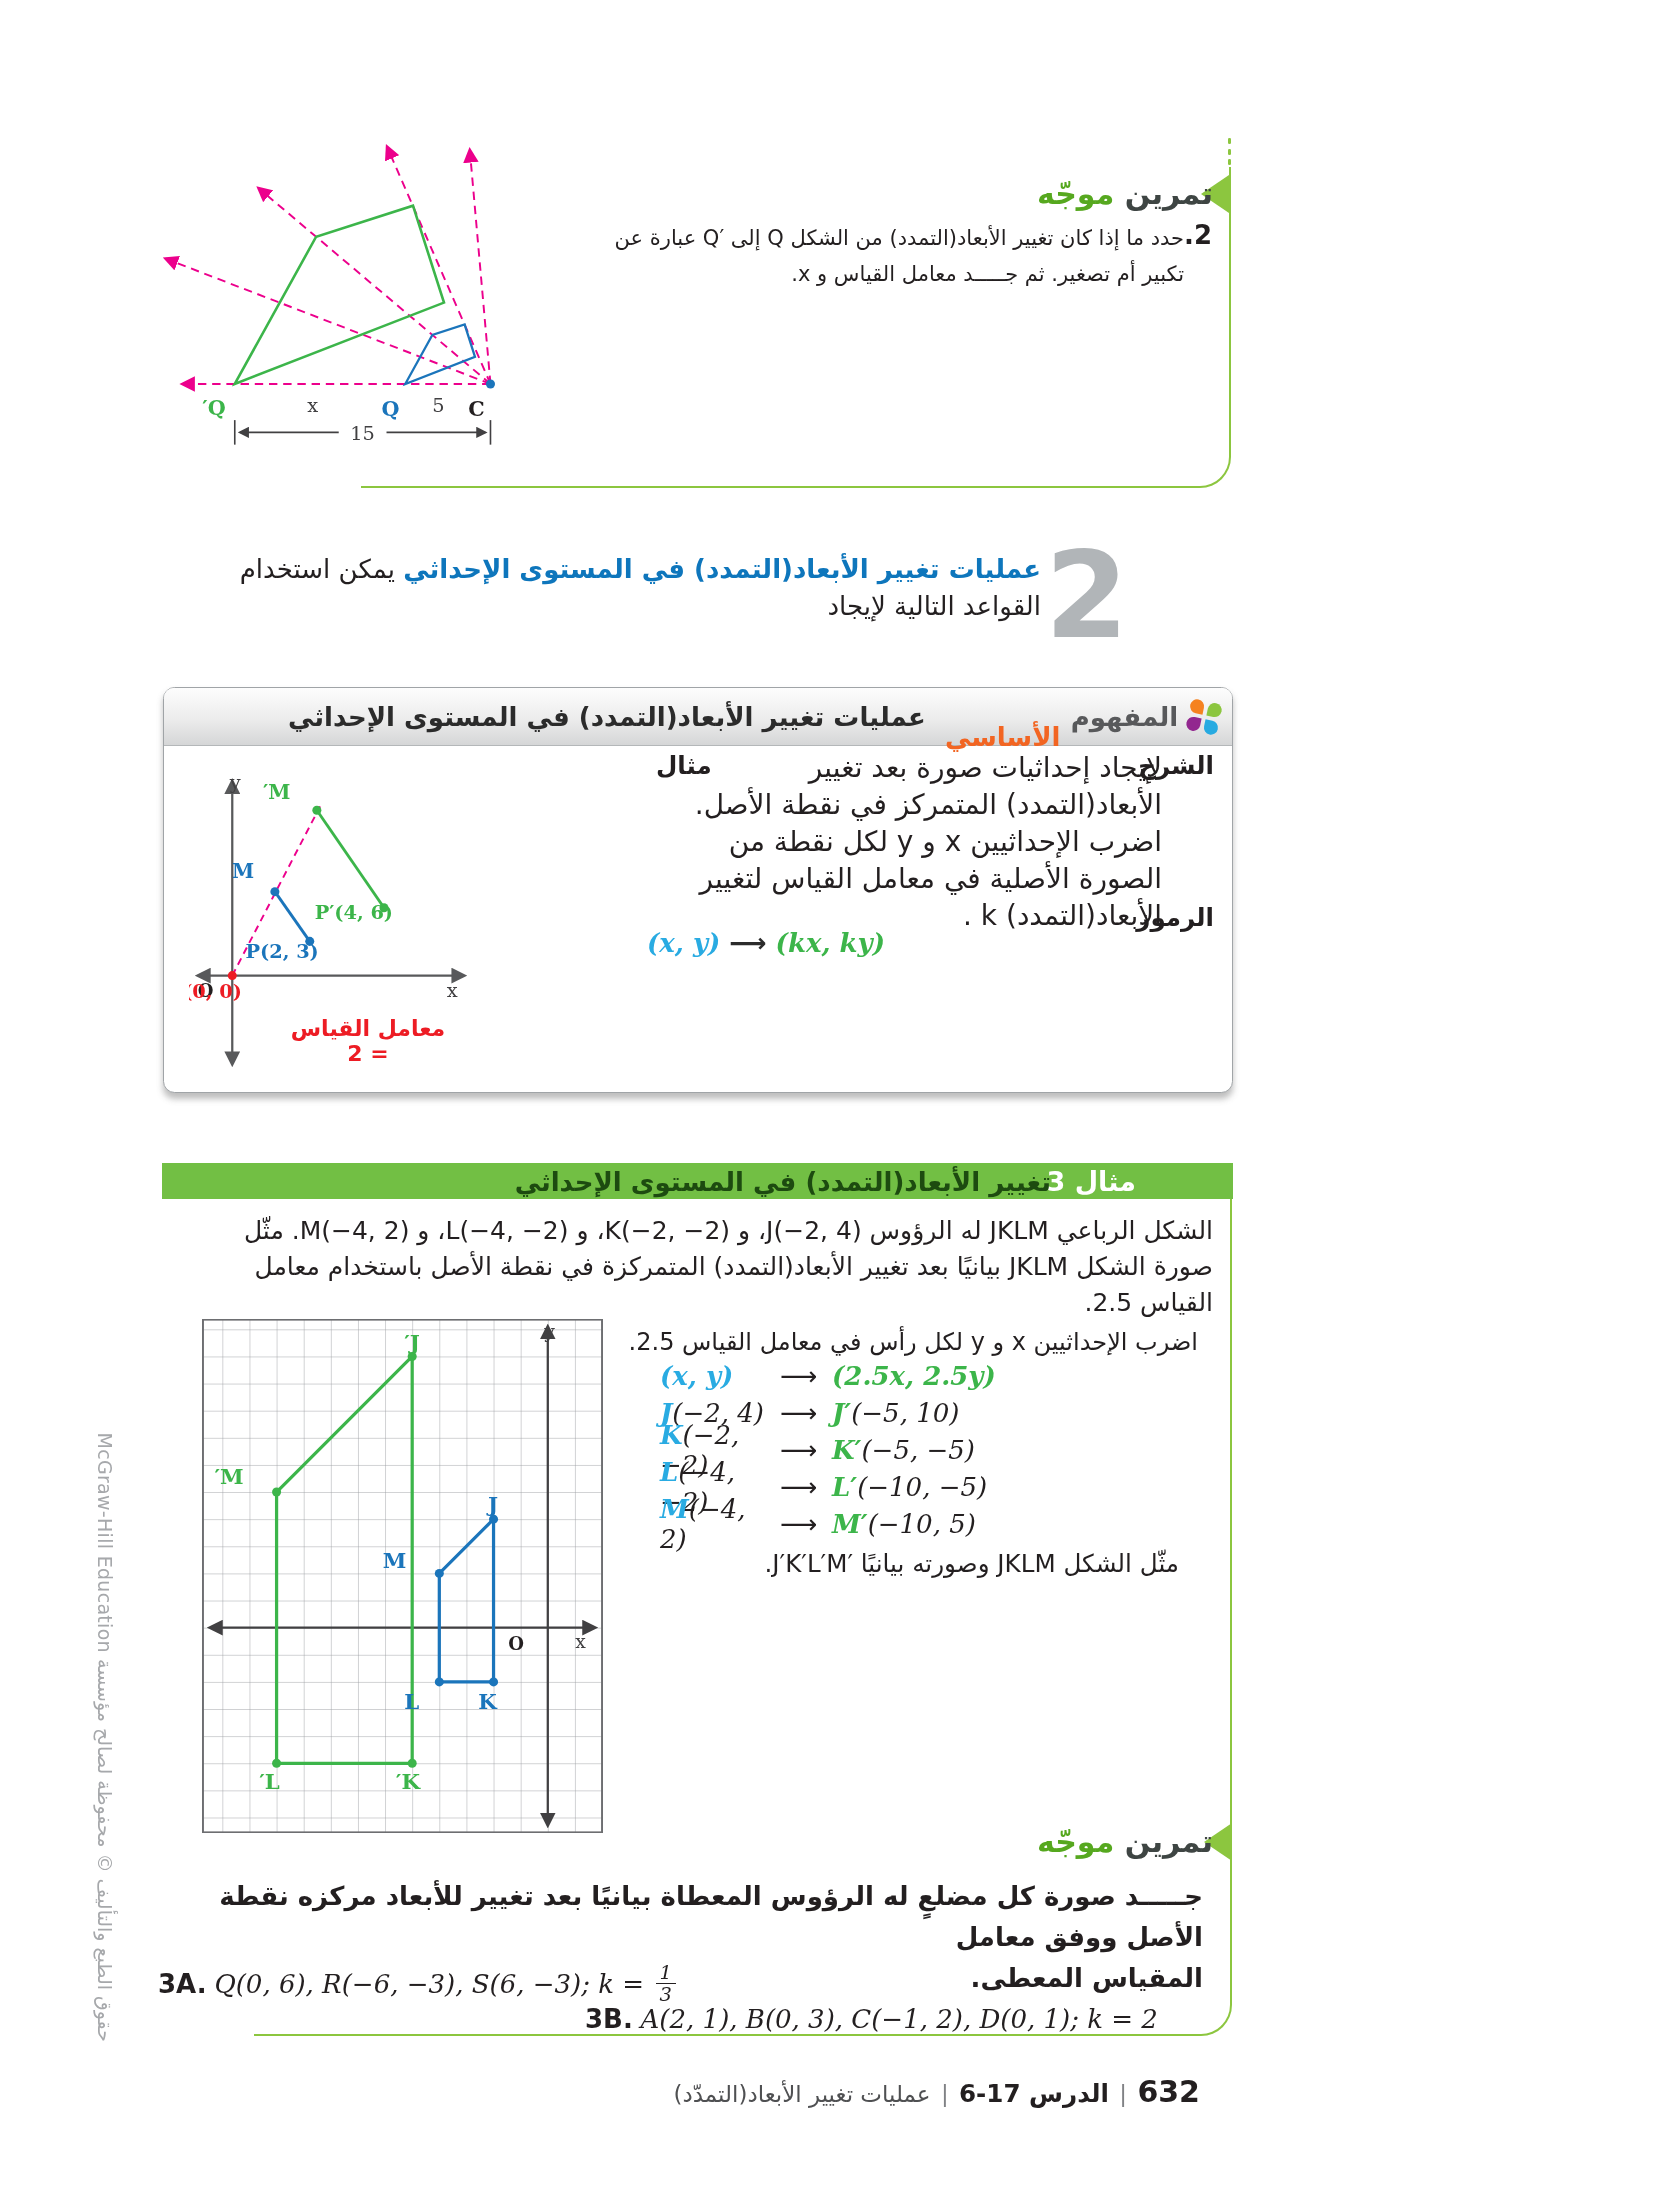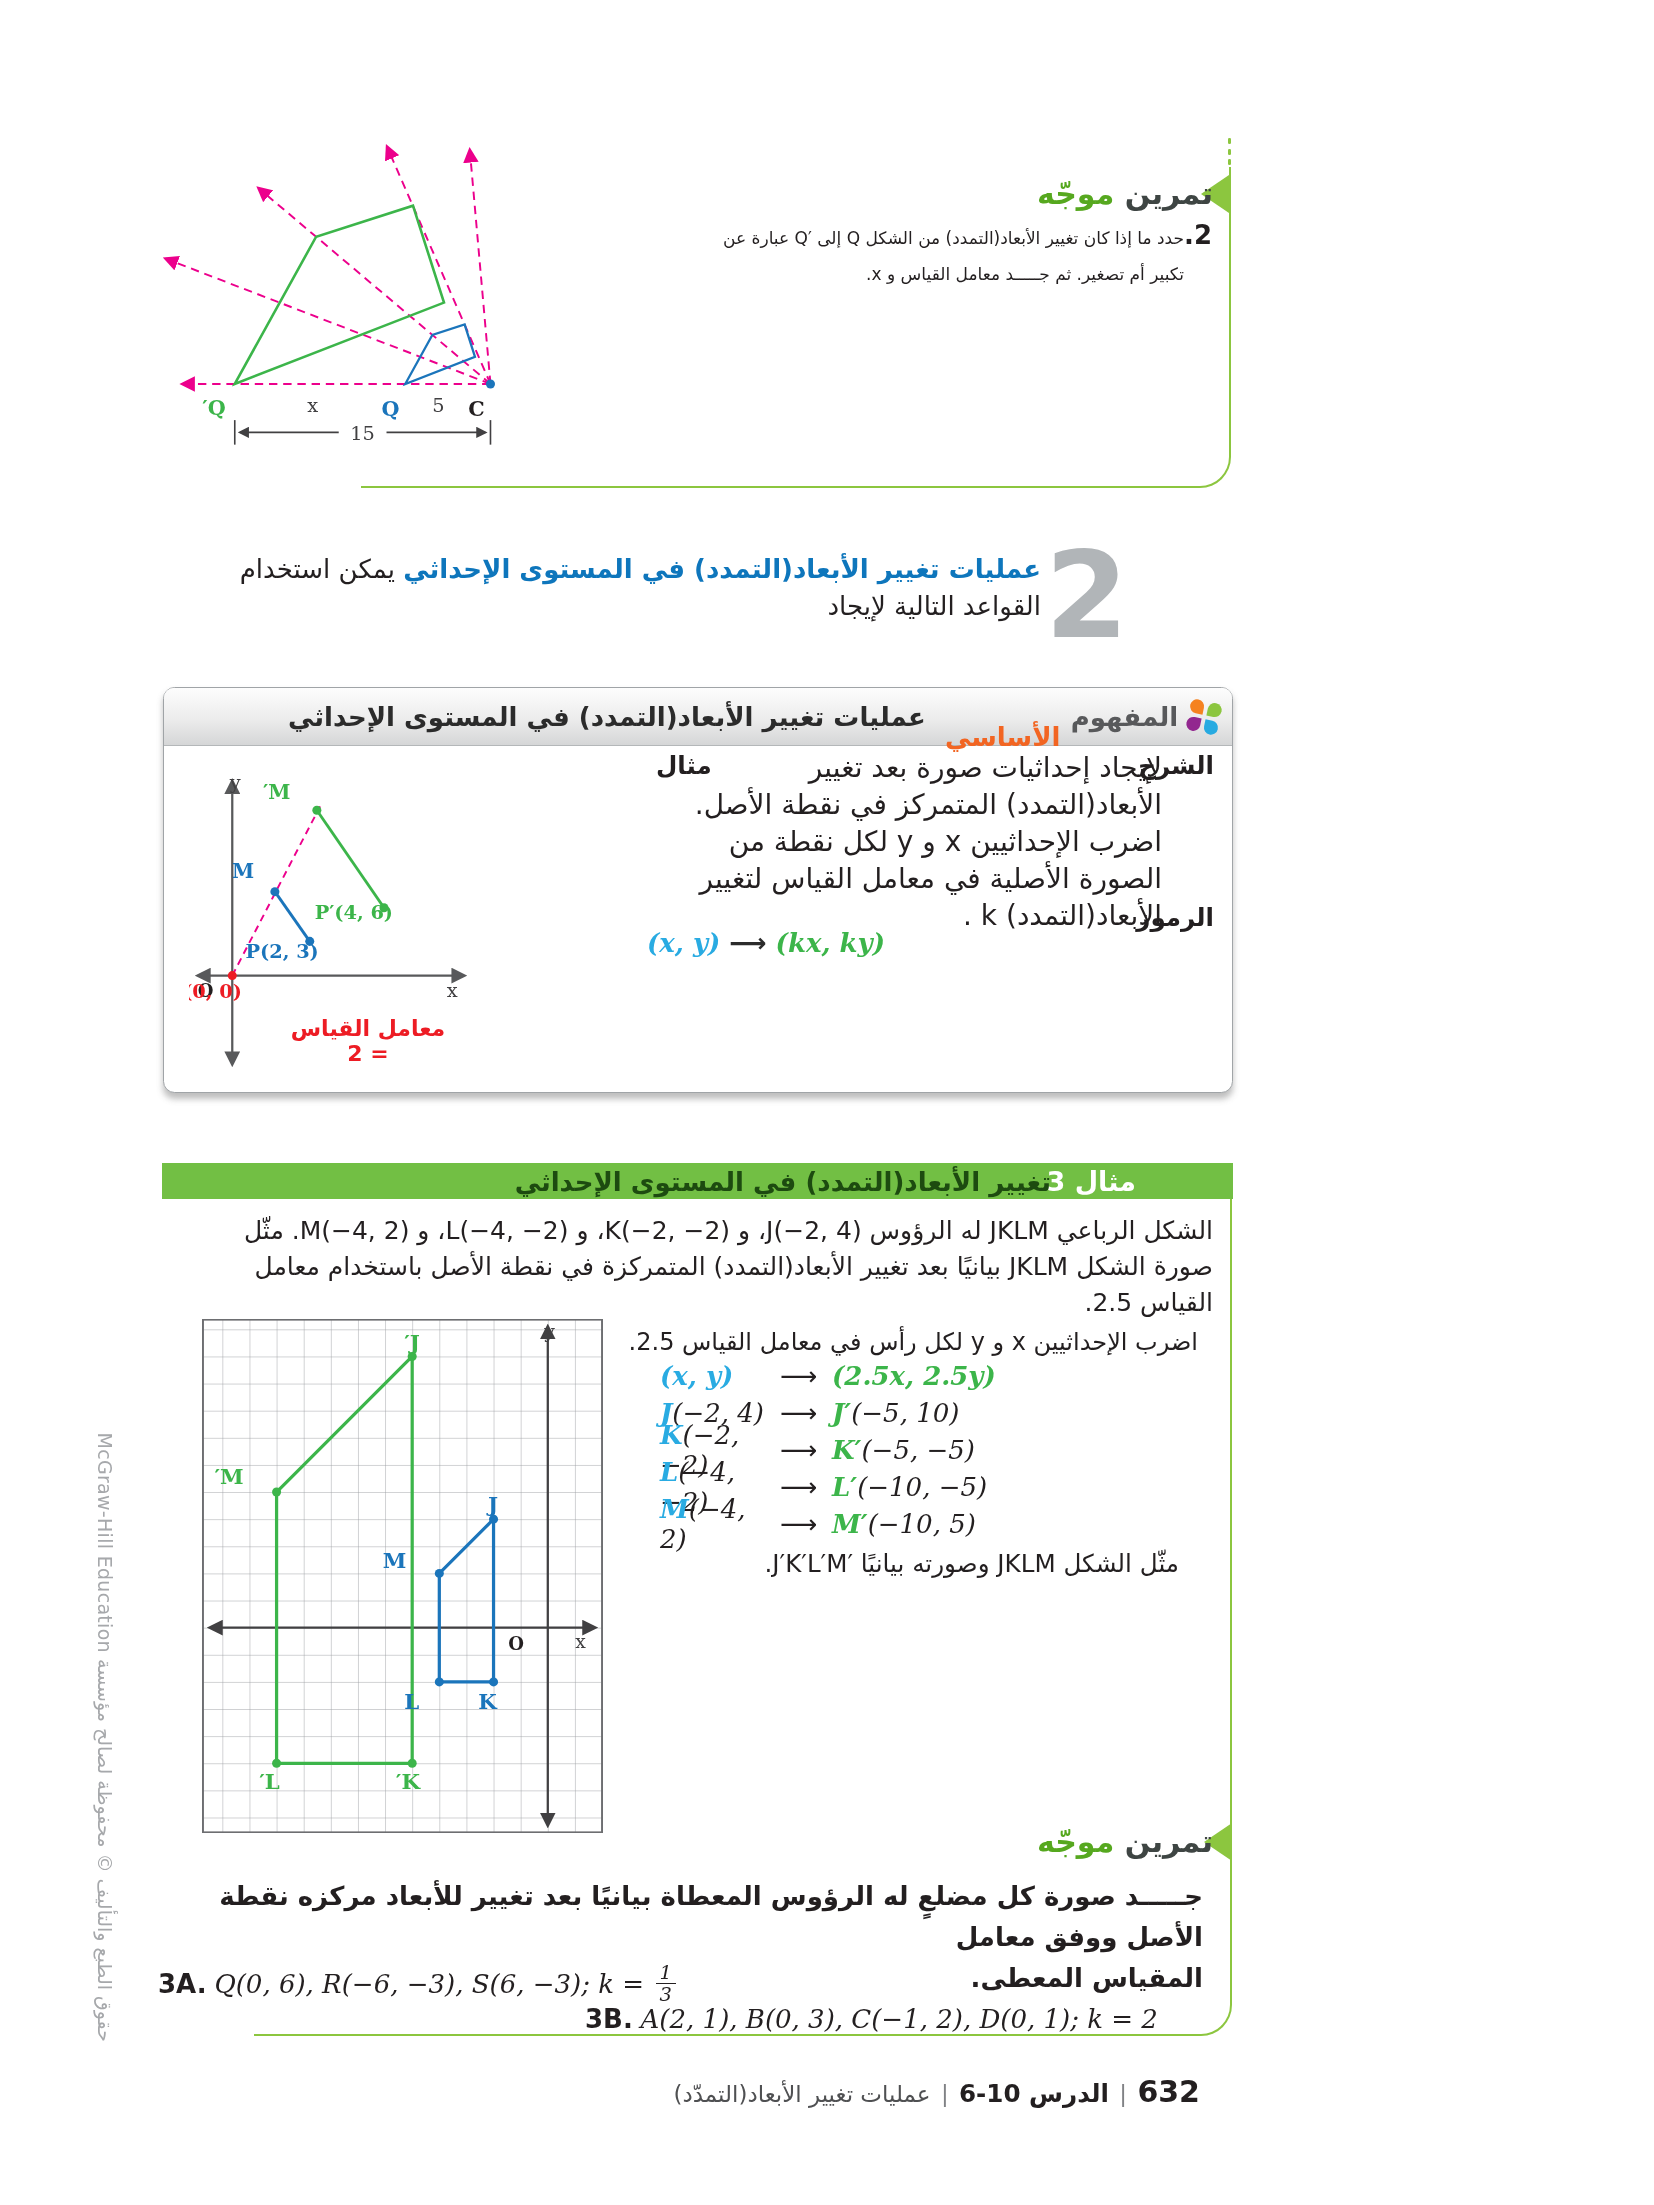--- a/index.html
+++ b/index.html
@@ -24,7 +24,7 @@
 
   
   .ex2-num{font-size:26px;font-weight:bold;}
-  .ex2-text{width:672px;font-size:17px;line-height:36px;}
+  .ex2-text{width:672px;font-size:21px;line-height:36px;}
 
   
   .sec2-num{font-size:120px;line-height:97px;font-weight:bold;color:#b1b5b8;font-family:"DejaVu Sans",sans-serif;}

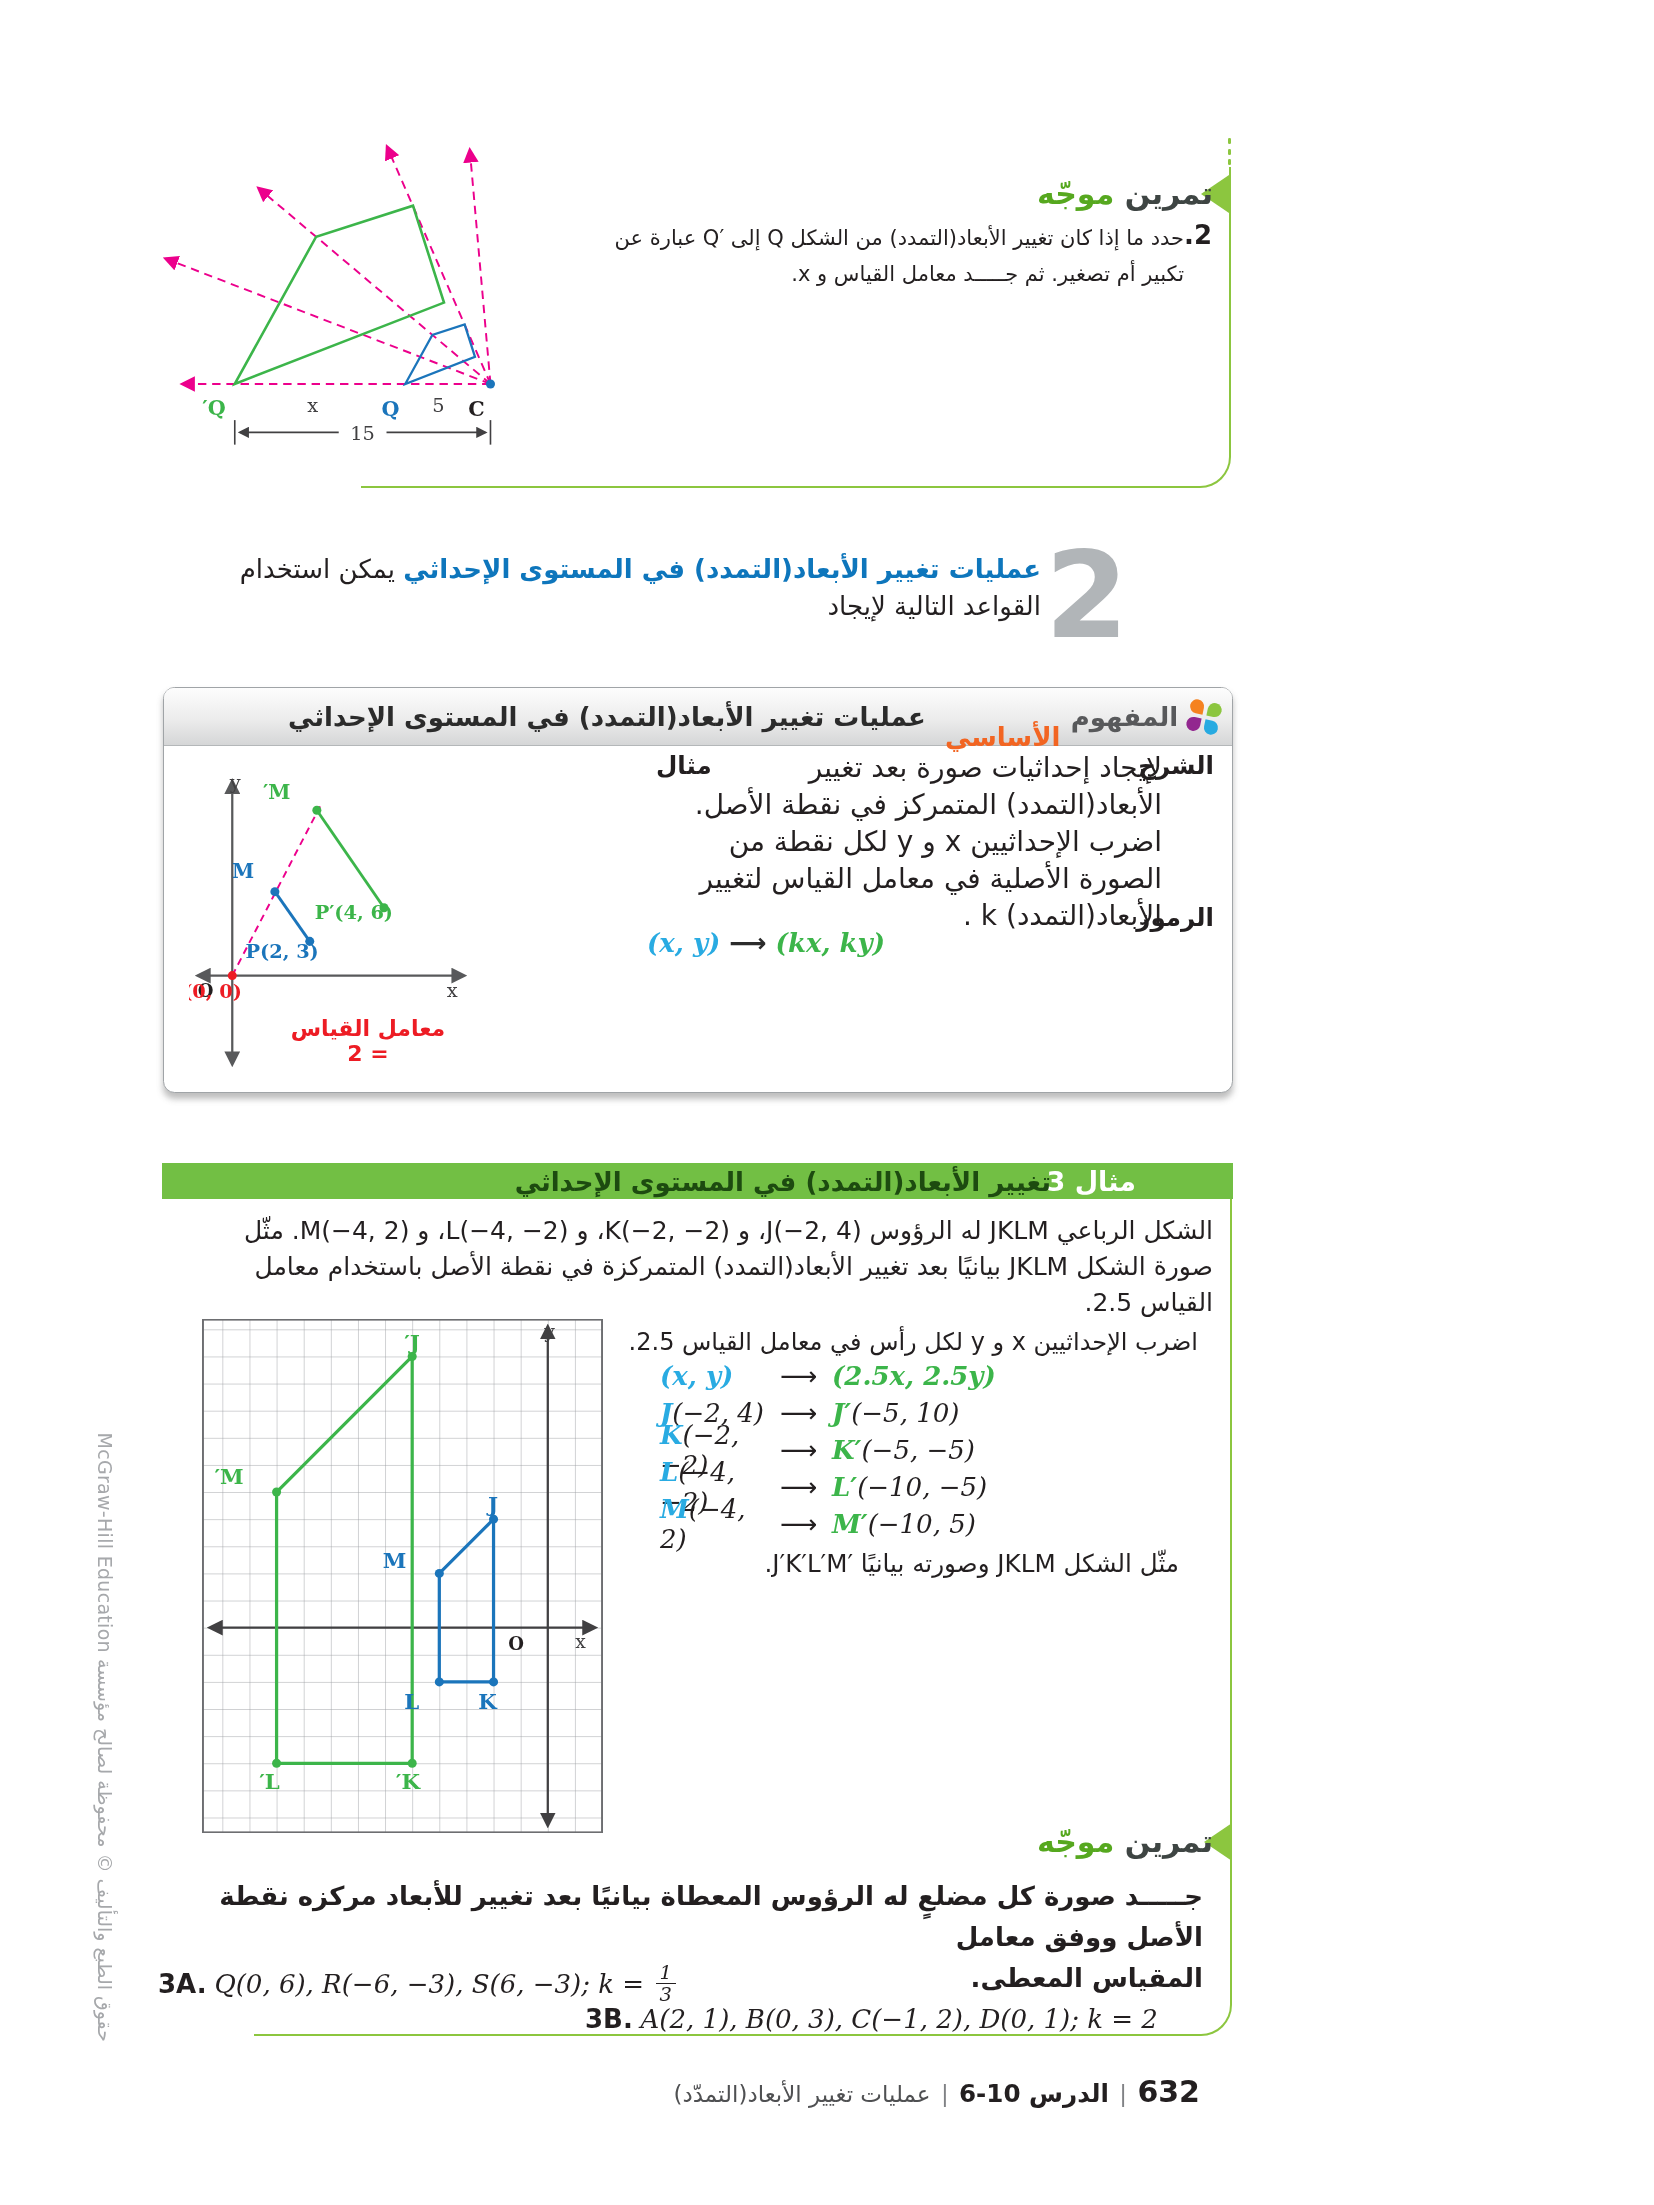--- a/index.html
+++ b/index.html
@@ -329,7 +329,7 @@
   <div class="abs footer rtl" style="right:454px;top:2074px;">
     <span class="pg">632</span>
     <span class="sep">|</span>
-    <span class="lesson">الدرس 10-6</span>
+    <span class="lesson">الدرس 17-6</span>
     <span class="sep">|</span>
     <span class="ttl">عمليات تغيير الأبعاد(التمدّد)</span>
   </div>

